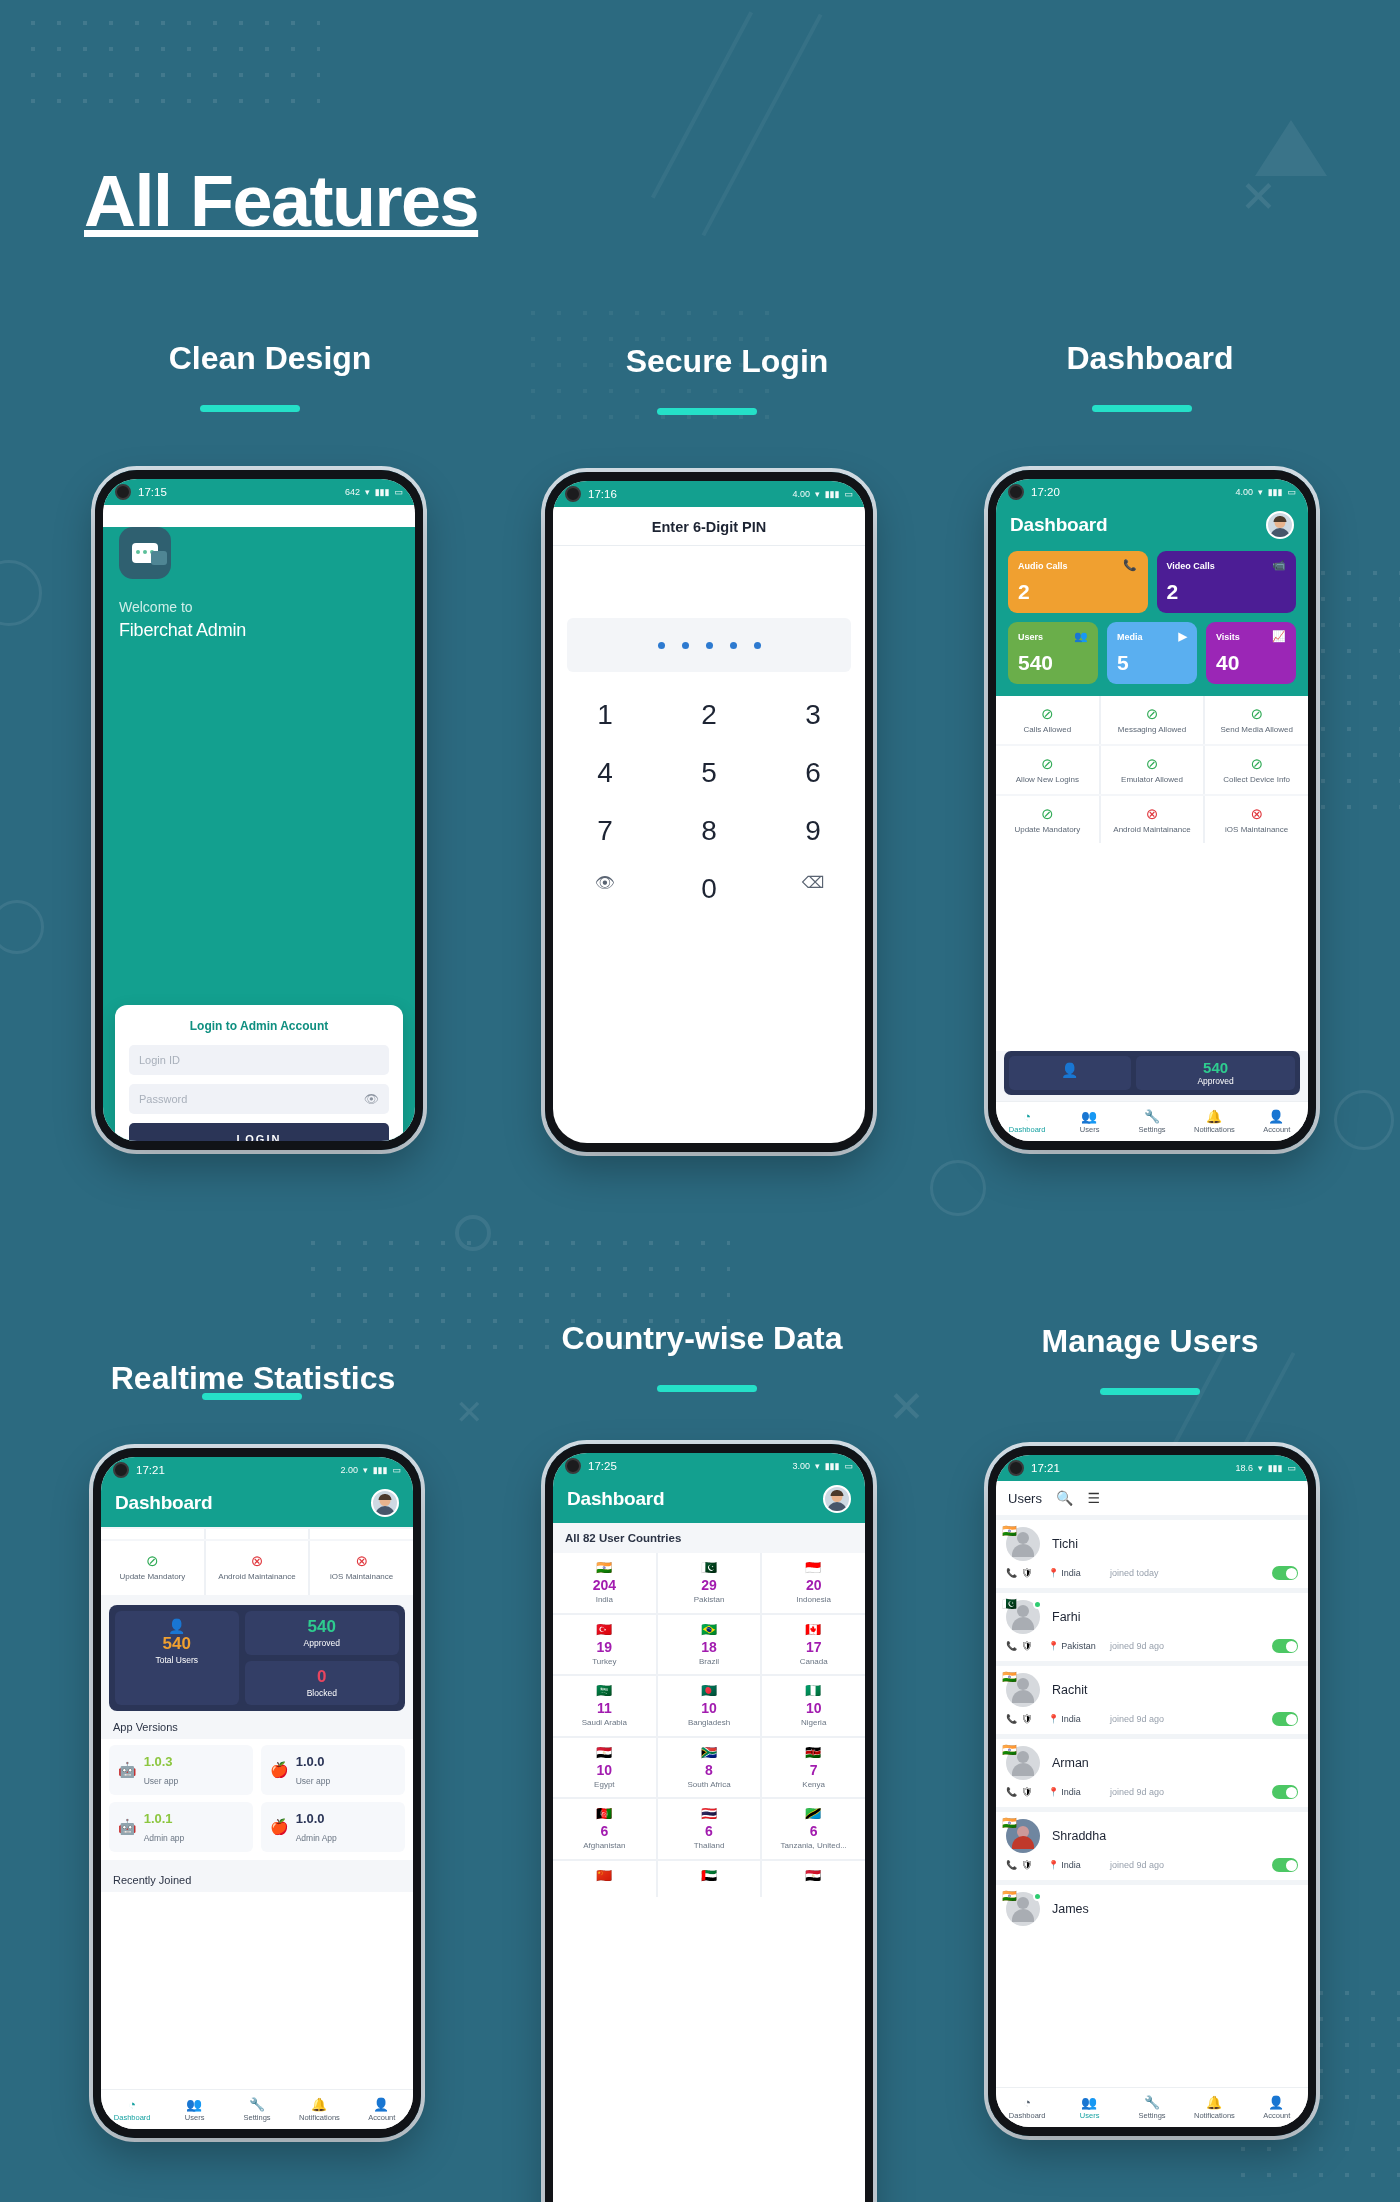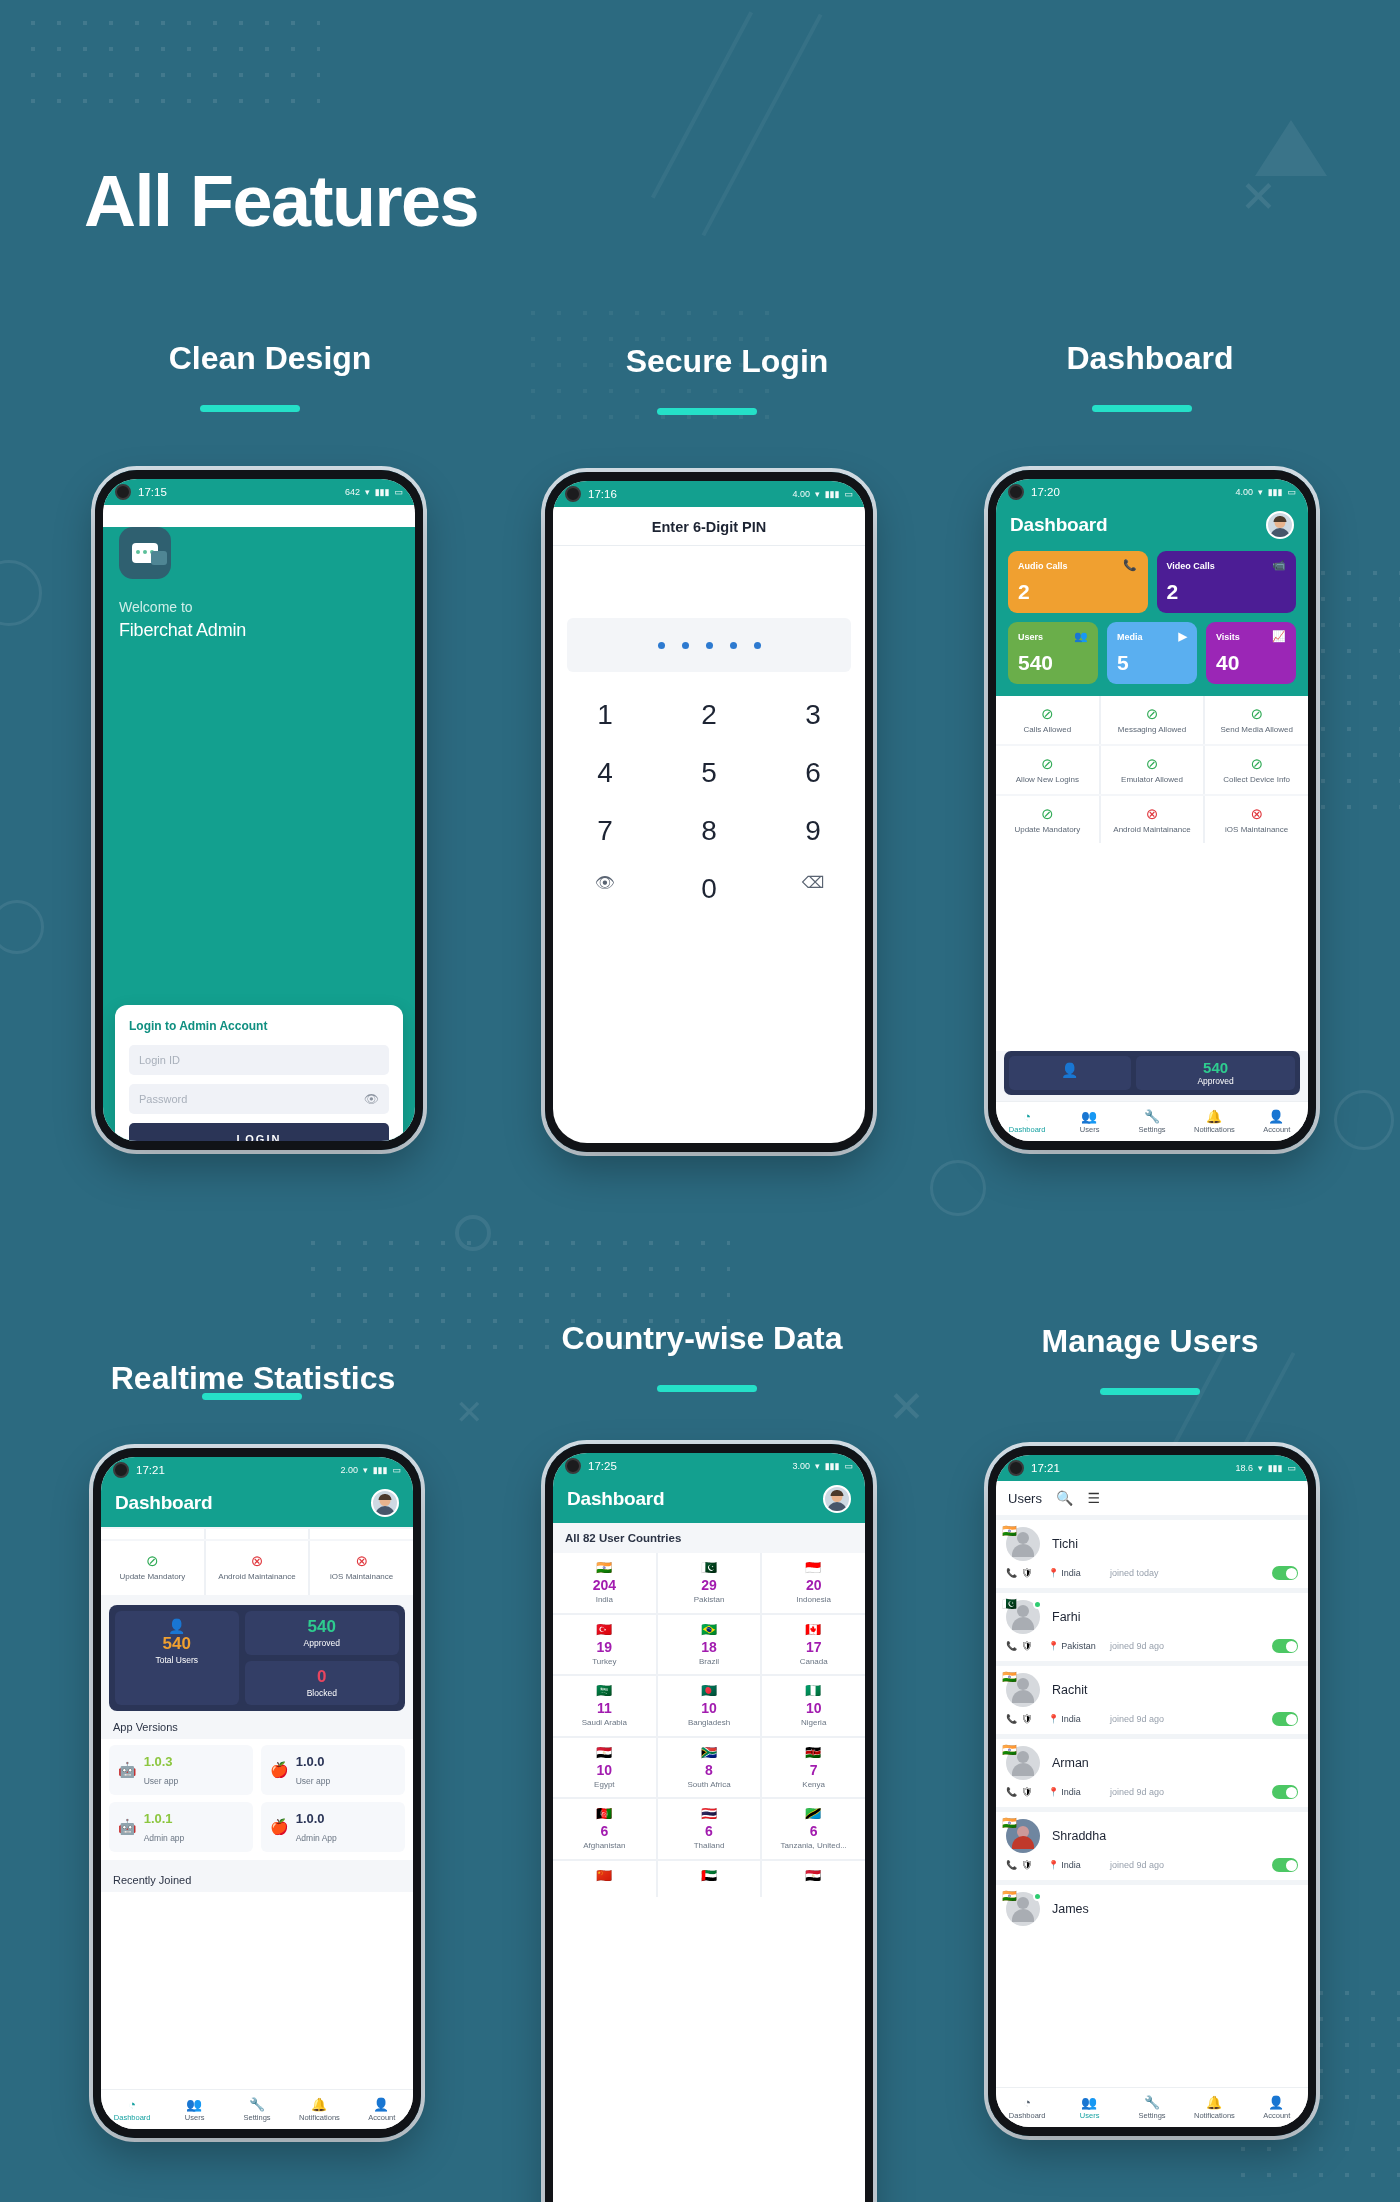--- a/index.html
+++ b/index.html
@@ -24,7 +24,7 @@
   
   .page-title {
     position:absolute; left:84px; top:160px;
-    font-size:72px; font-weight:bold; color:#fff; letter-spacing:-1.5px;
+    font-size:72px; font-weight:bold; color:#fff; letter-spacing:-1.5px;text-decoration:underline;
   }
   .sec-title {
     position:absolute; color:#fff; font-weight:bold; font-size:32px;

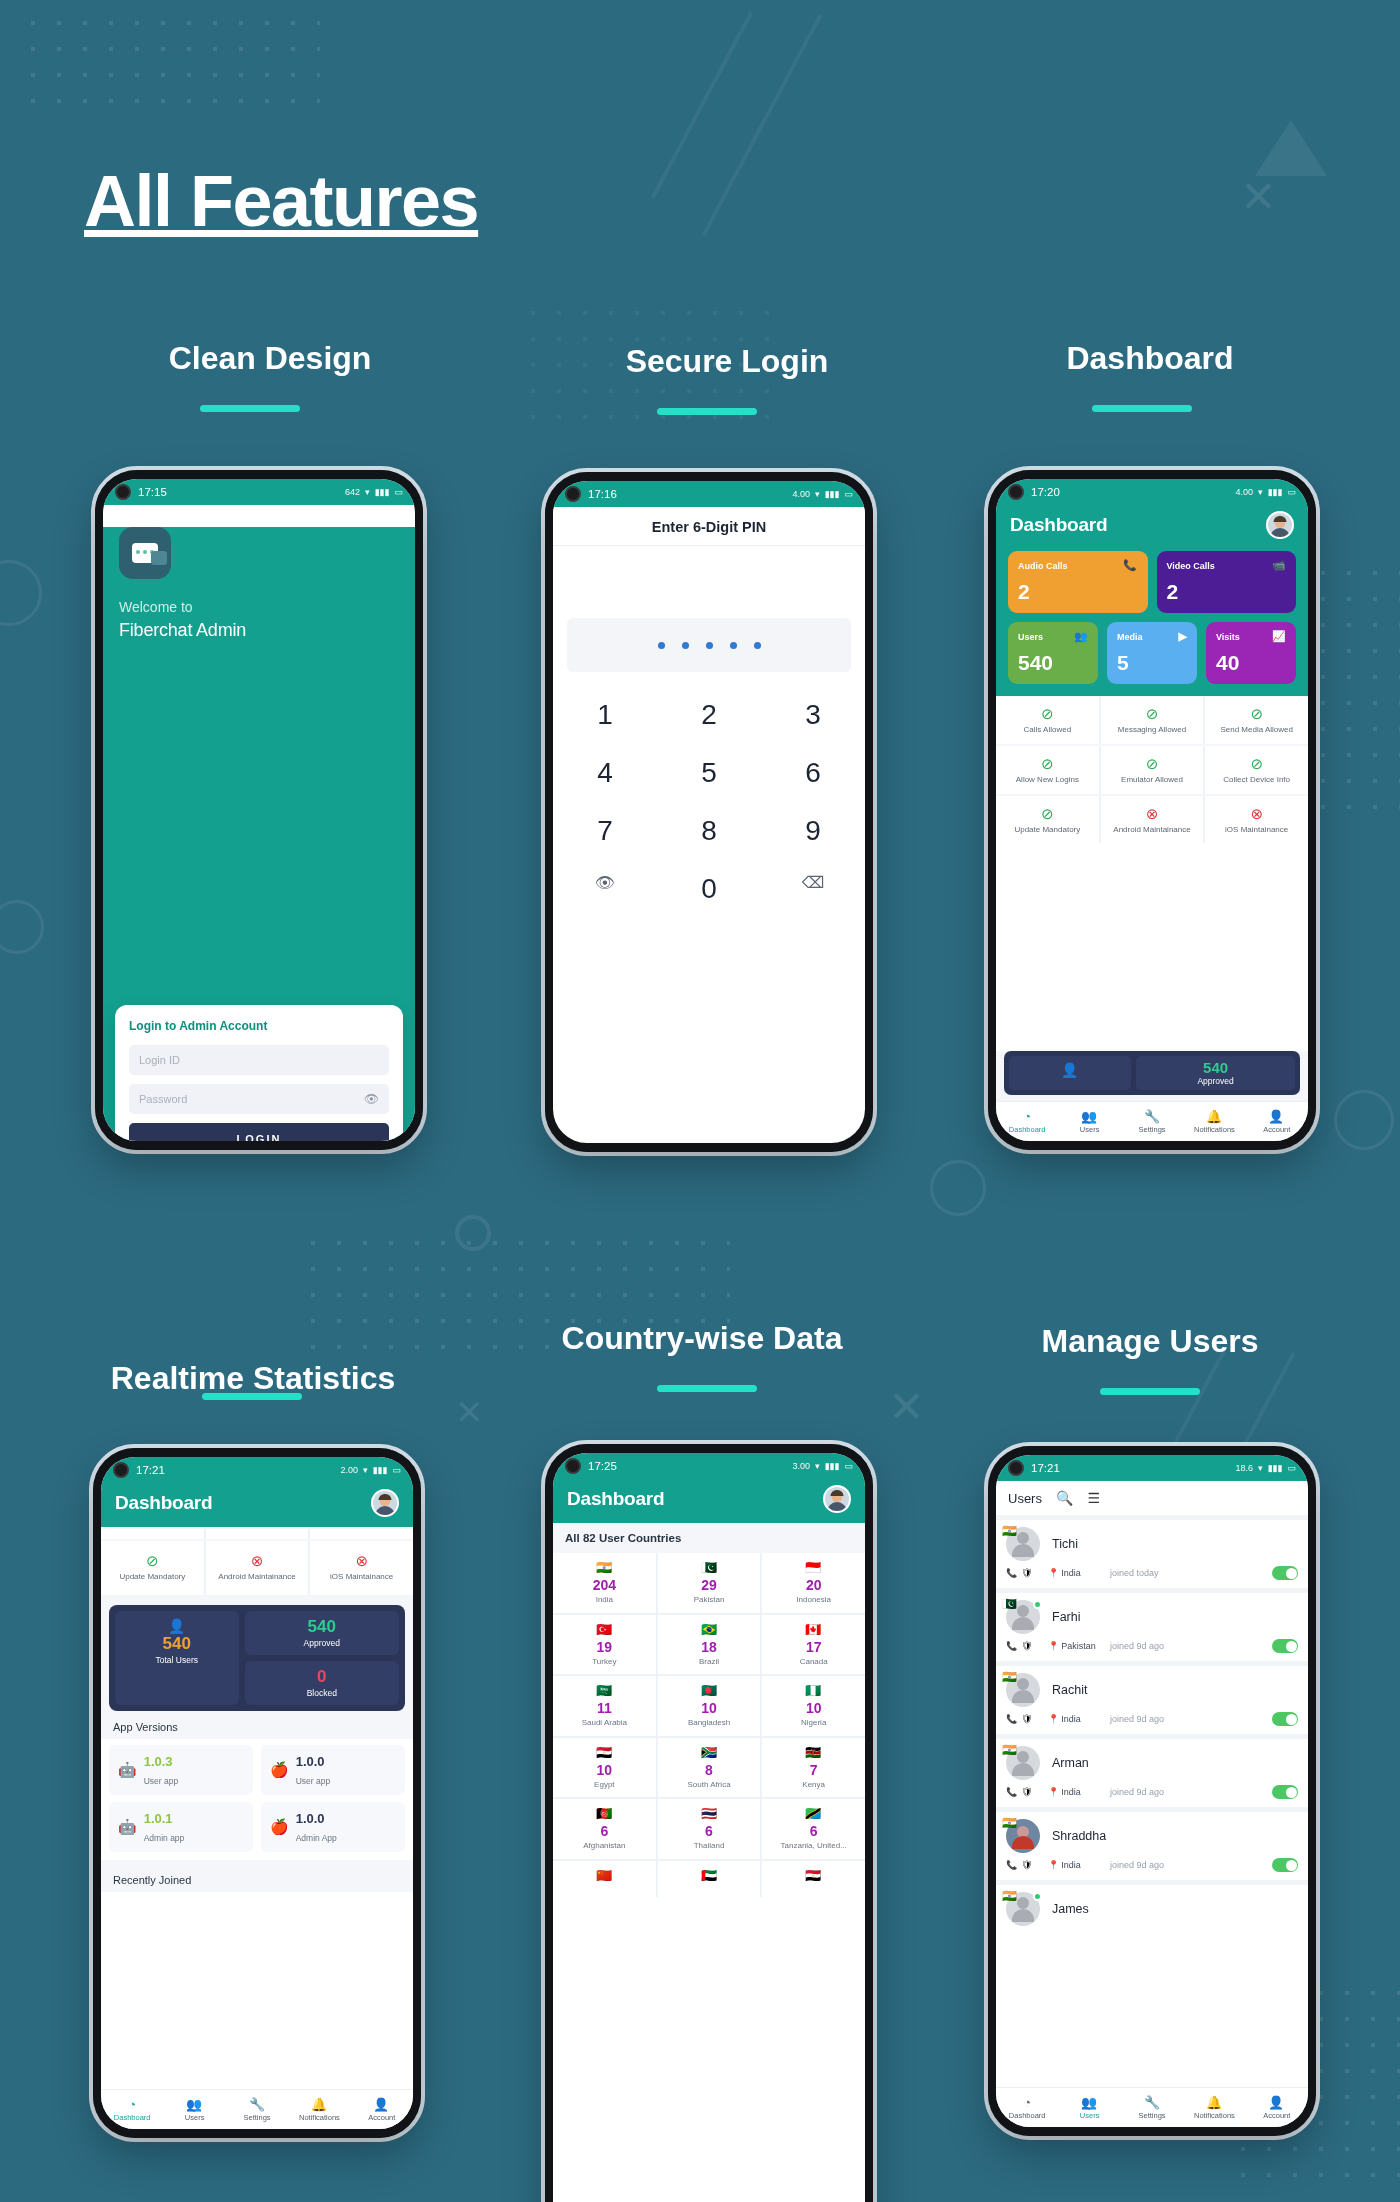--- a/index.html
+++ b/index.html
@@ -100,7 +100,7 @@
     background:#fff; border-radius:12px; padding:14px 14px 16px;
     box-shadow:0 6px 18px rgba(0,0,0,.15);
   }
-  .login-card h4 { color:#0f8f80; font-size:12px; font-weight:bold; margin-bottom:12px;}
+  .login-card h4 { text-align:center; color:#0f8f80; font-size:12px; font-weight:bold; margin-bottom:12px;}
   .field {
     background:#f0f2f7; border-radius:5px; height:30px; display:flex; align-items:center;
     padding:0 10px; color:#a9b0bb; font-size:11px; margin-bottom:9px;

